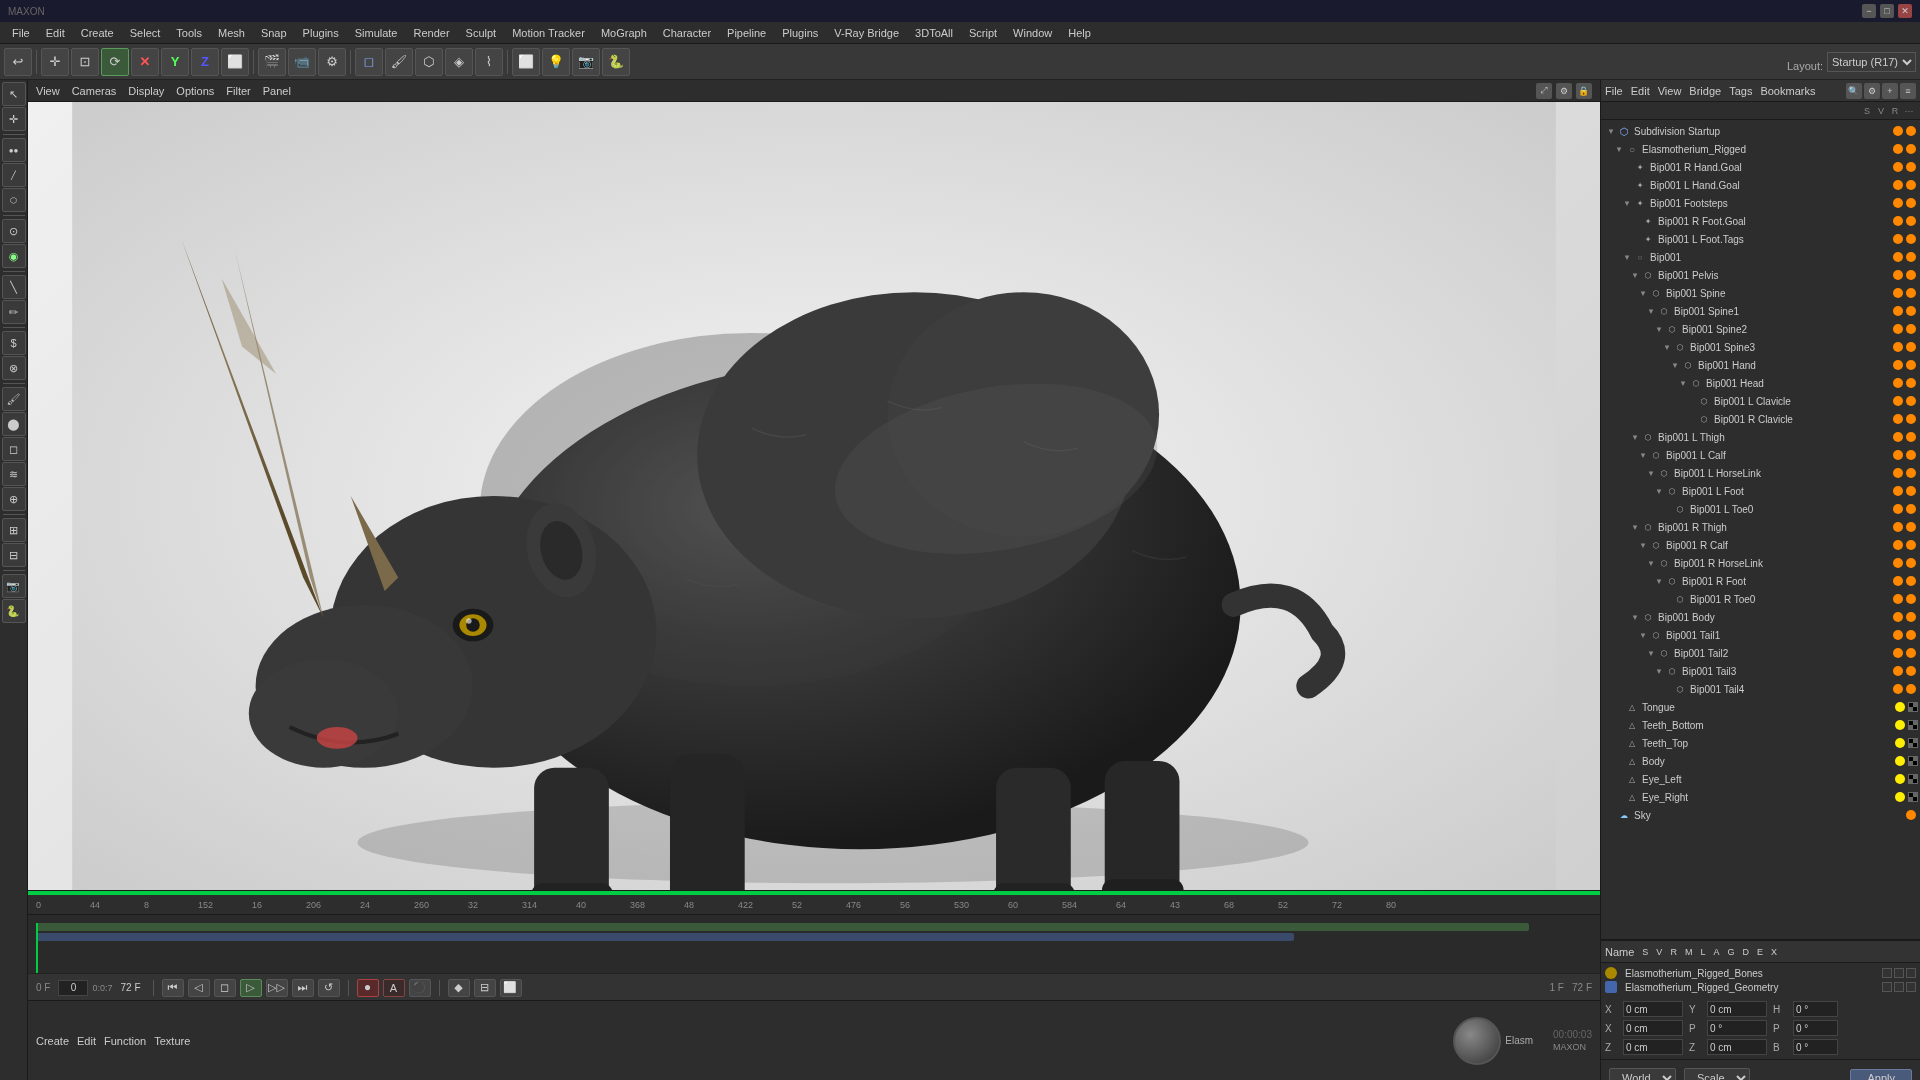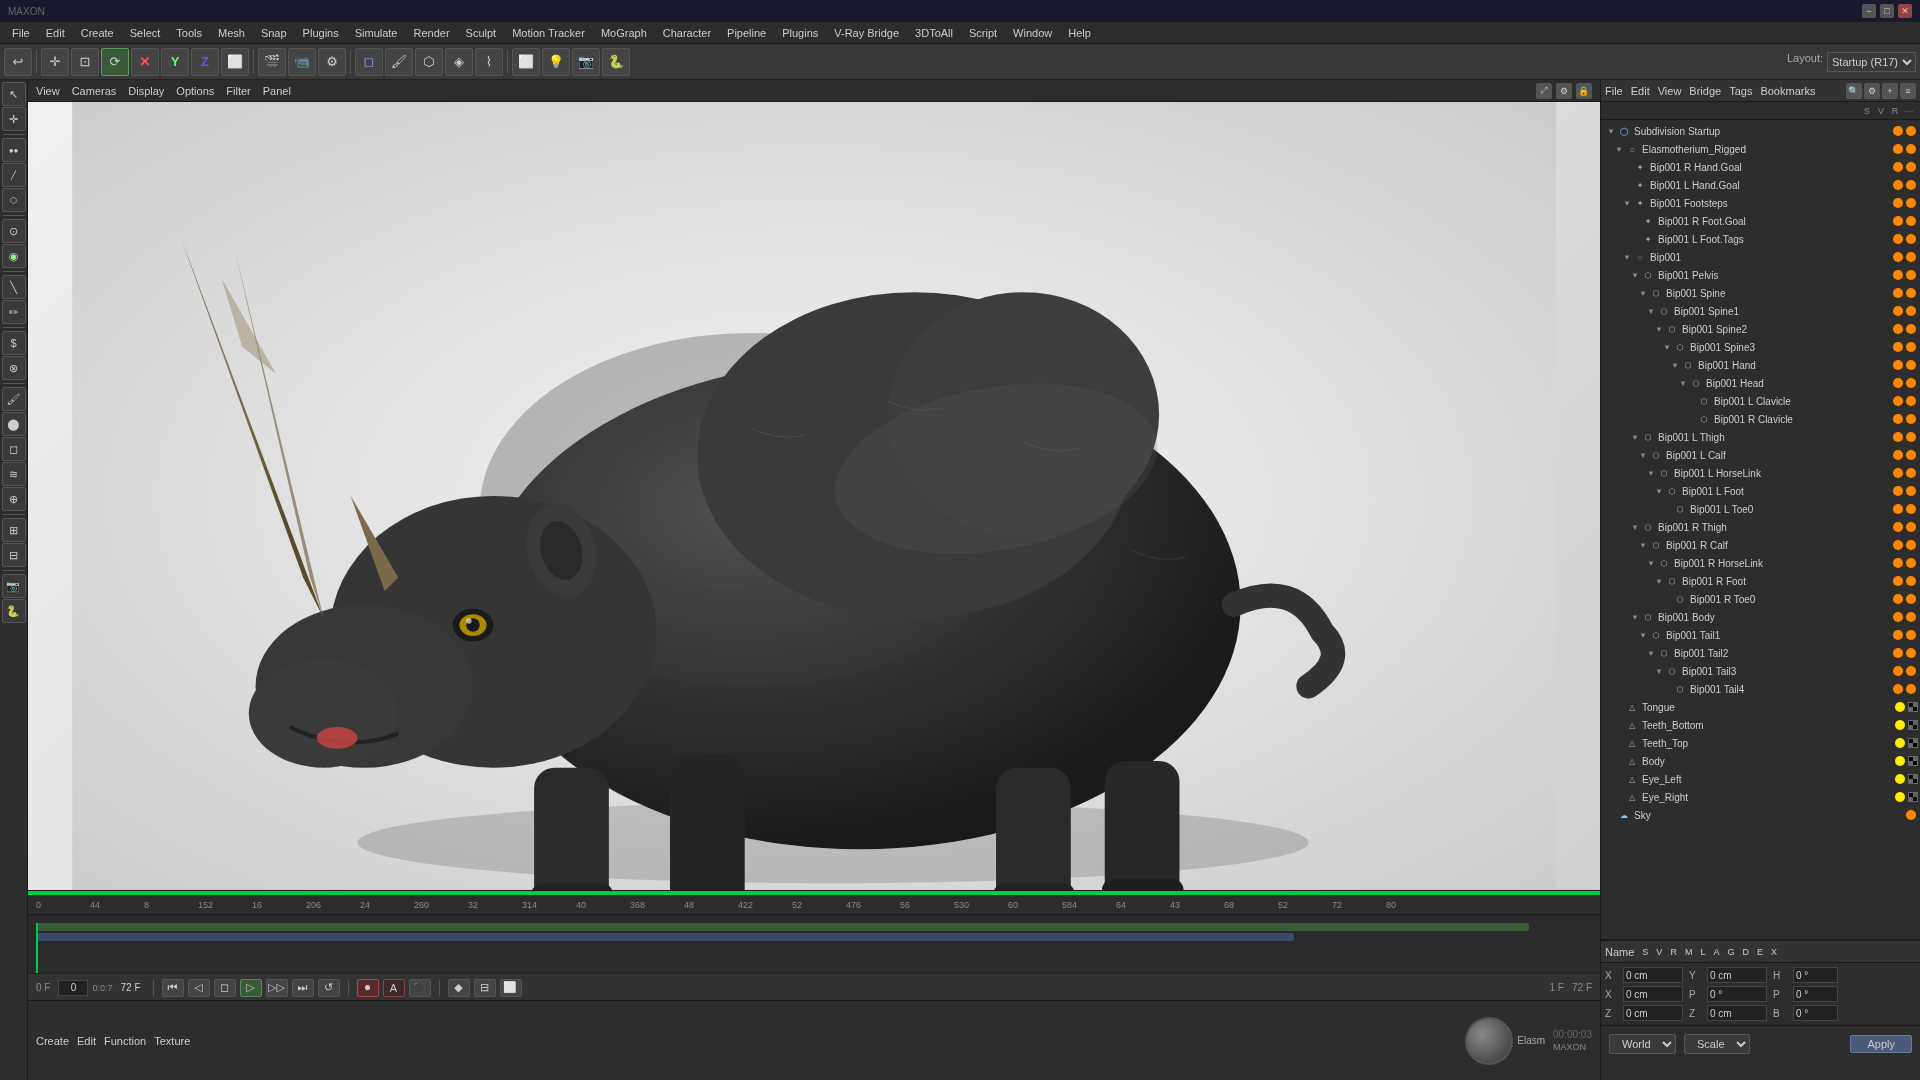--- a/index.html
+++ b/index.html
@@ -163,7 +163,7 @@
   <div class="tb-btn">💡</div>
   <div class="tb-btn">📷</div>
   <div class="tb-btn" style="color:#ffaa44;">🐍</div>
-  <div style="margin-left:auto;display:flex;align-items:flex-start;gap:4px;">
+  <div style="margin-left:auto;display:flex;align-items:flex-end;gap:4px;">
     <span style="font-size:11px;color:#aaa;">Layout:</span>
     <select style="background:#3a3a3a;border:1px solid #555;color:#ccc;font-size:11px;height:20px;">
       <option>Startup (R17)</option>

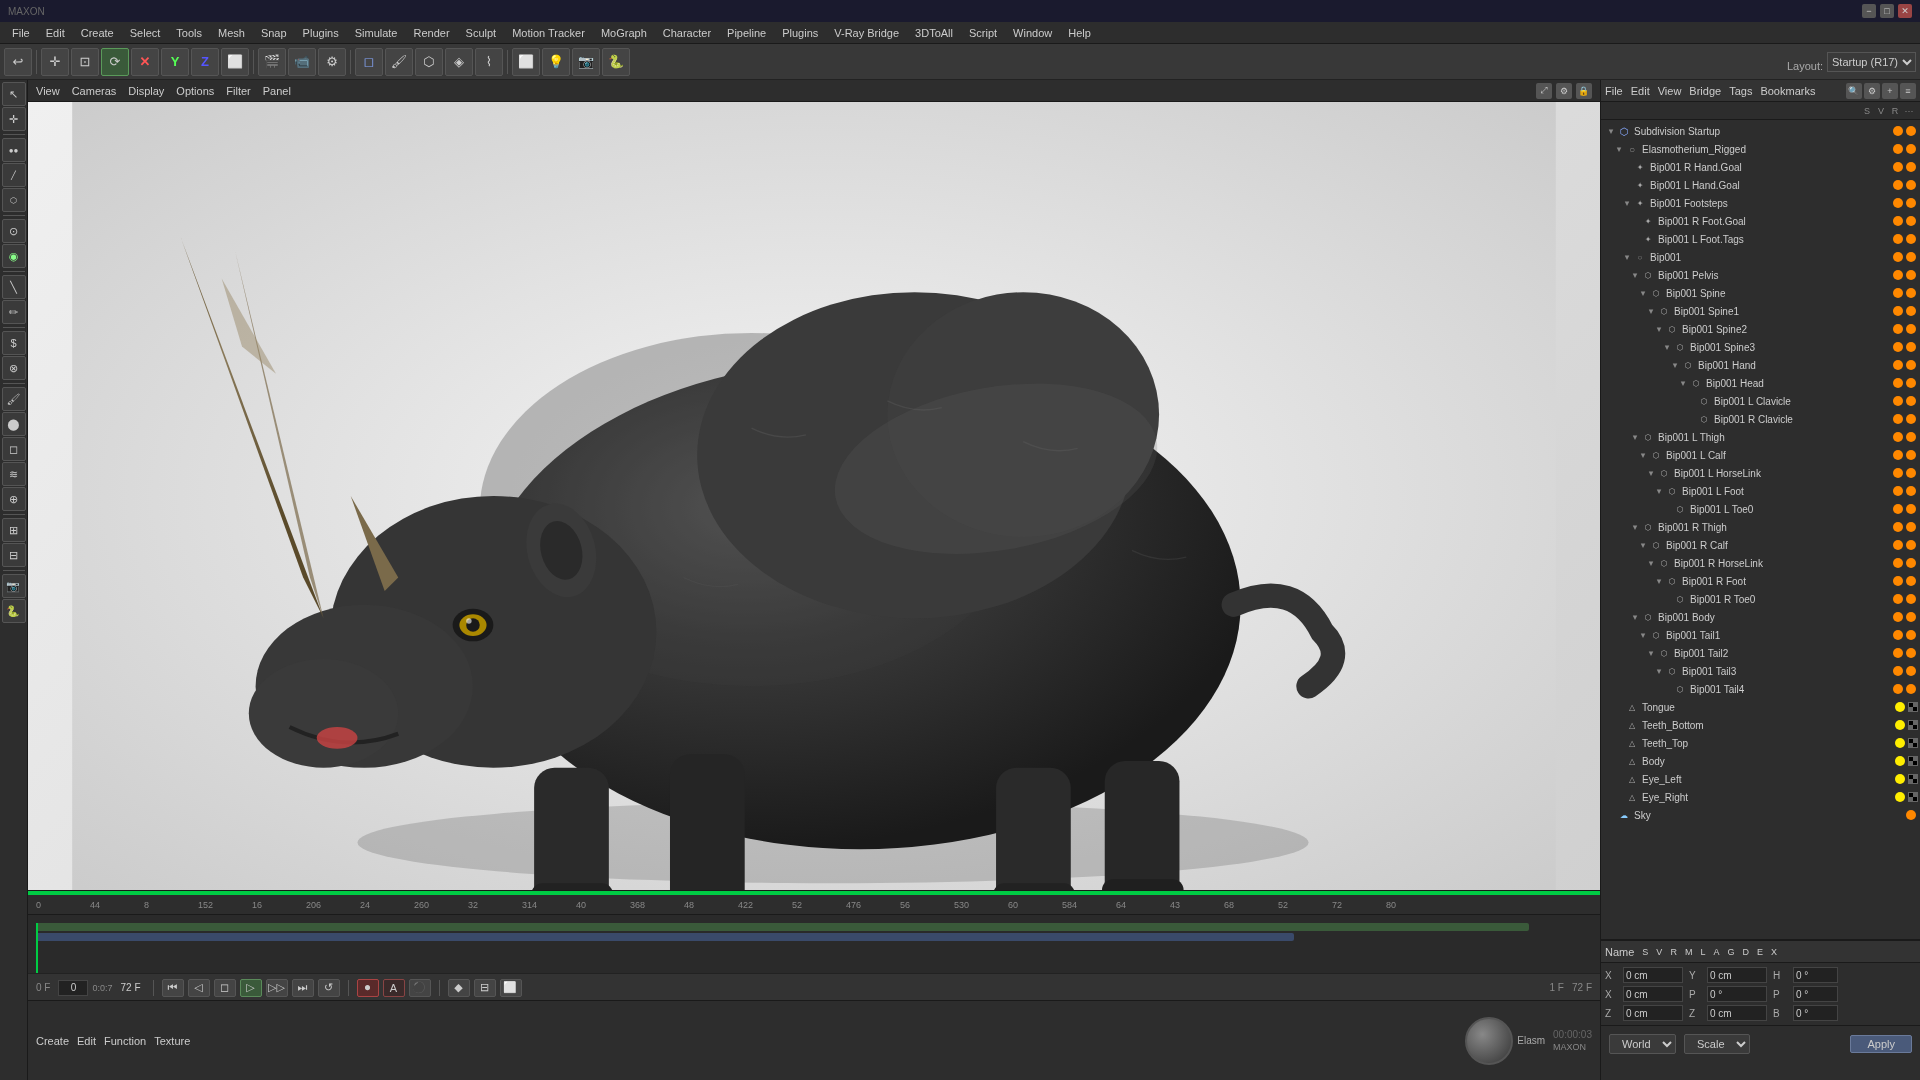--- a/index.html
+++ b/index.html
@@ -893,6 +893,26 @@
         <span class="nh-item" style="font-size:9px;">X</span>
       </div>
 
+      <div id="name-rows">
+        <div class="nrow">
+          <div style="width:12px;height:12px;background:#aa8800;border-radius:50%;margin-right:4px;"></div>
+          <span style="font-size:10px;color:#ccc;">Elasmotherium_Rigged_Bones</span>
+          <div style="margin-left:auto;display:flex;gap:2px;">
+            <div style="width:10px;height:10px;background:#333;border:1px solid #555;"></div>
+            <div style="width:10px;height:10px;background:#333;border:1px solid #555;"></div>
+            <div style="width:10px;height:10px;background:#333;border:1px solid #555;"></div>
+          </div>
+        </div>
+        <div class="nrow">
+          <div style="width:12px;height:12px;background:#4466aa;border-radius:2px;margin-right:4px;"></div>
+          <span style="font-size:10px;color:#ccc;">Elasmotherium_Rigged_Geometry</span>
+          <div style="margin-left:auto;display:flex;gap:2px;">
+            <div style="width:10px;height:10px;background:#333;border:1px solid #555;"></div>
+            <div style="width:10px;height:10px;background:#333;border:1px solid #555;"></div>
+            <div style="width:10px;height:10px;background:#333;border:1px solid #555;"></div>
+          </div>
+        </div>
+      </div>
 
       <div style="padding:4px;display:flex;flex-direction:column;gap:3px;">
         <div style="display:flex;align-items:center;gap:6px;">

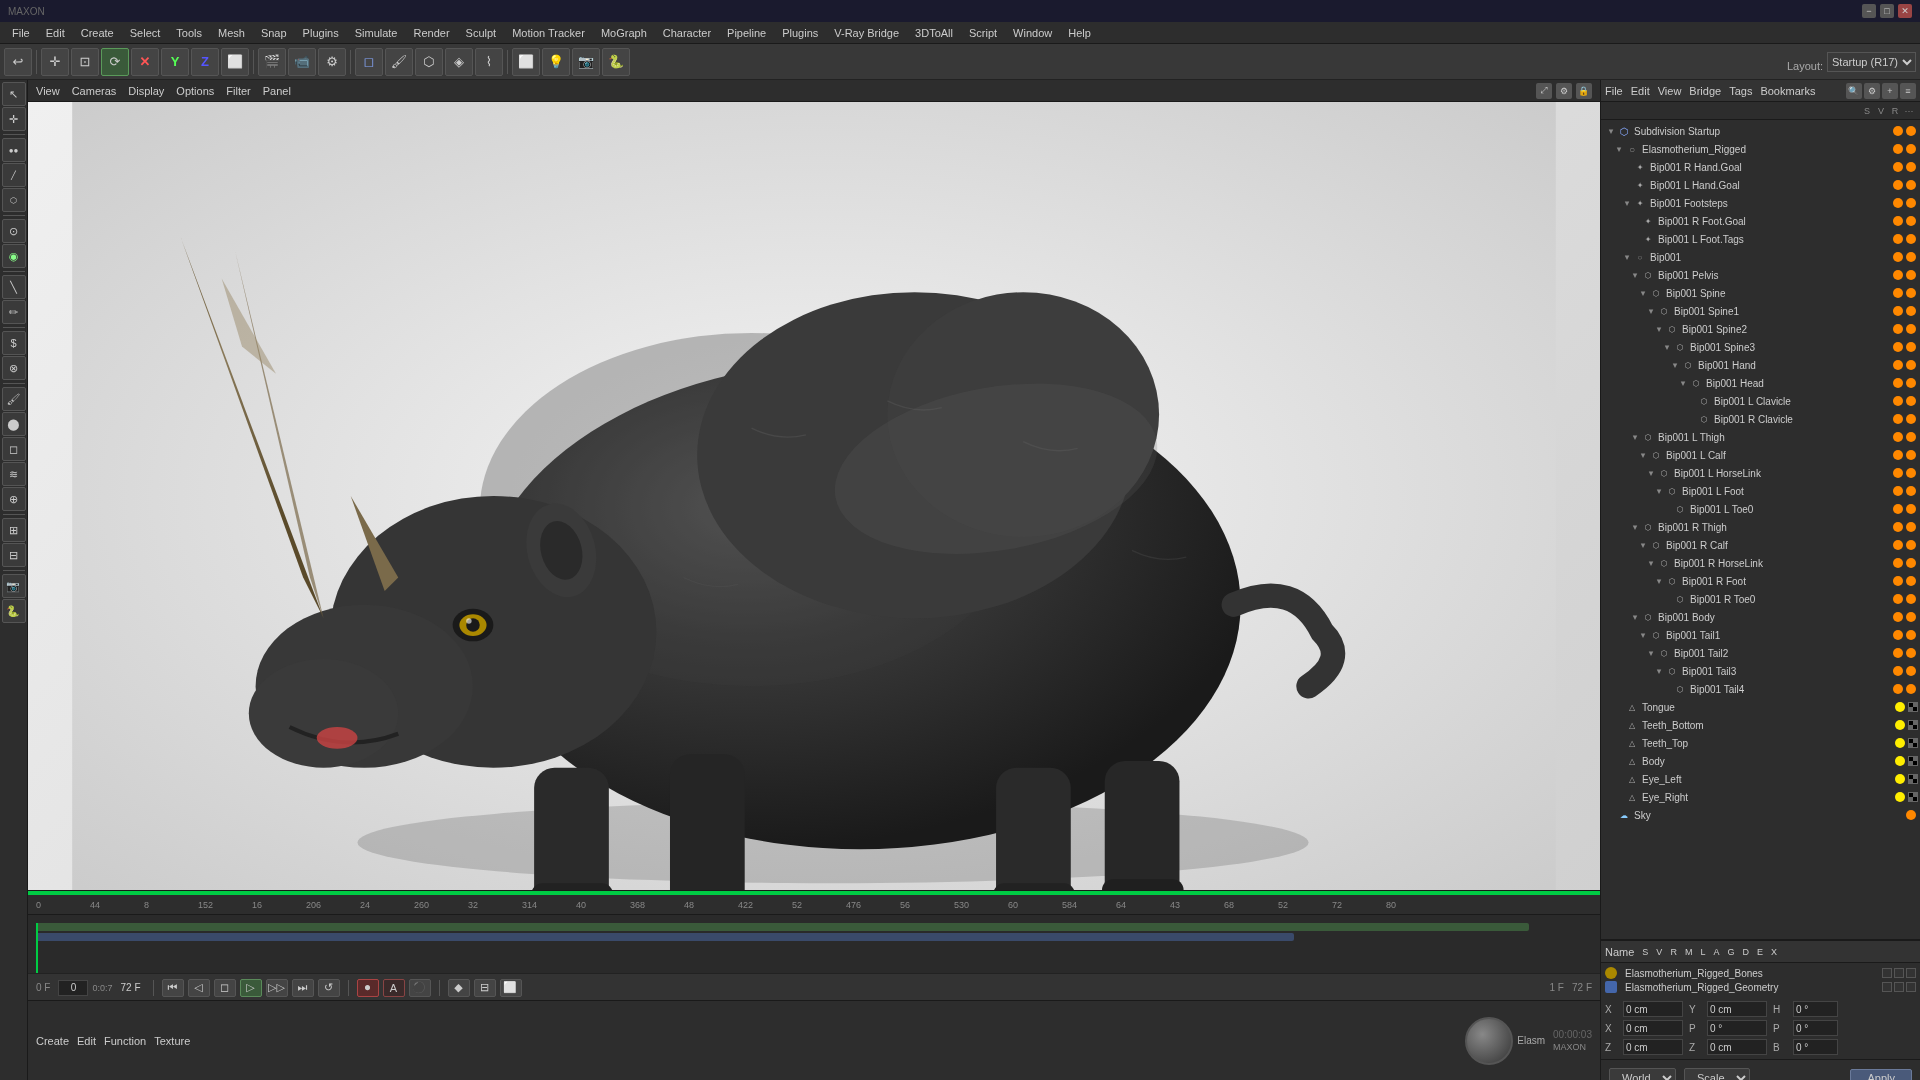--- a/index.html
+++ b/index.html
@@ -382,7 +382,7 @@
         <div class="material-ball"></div>
         <div style="font-size:10px;color:#aaa;">Elasm</div>
       </div>
-      <div style="font-size:10px;color:#666;">
+      <div style="margin-left:12px;font-size:10px;color:#666;">
         <div>00:00:03</div>
         <div style="color:#888;font-size:9px;margin-top:2px;">MAXON</div>
       </div>

